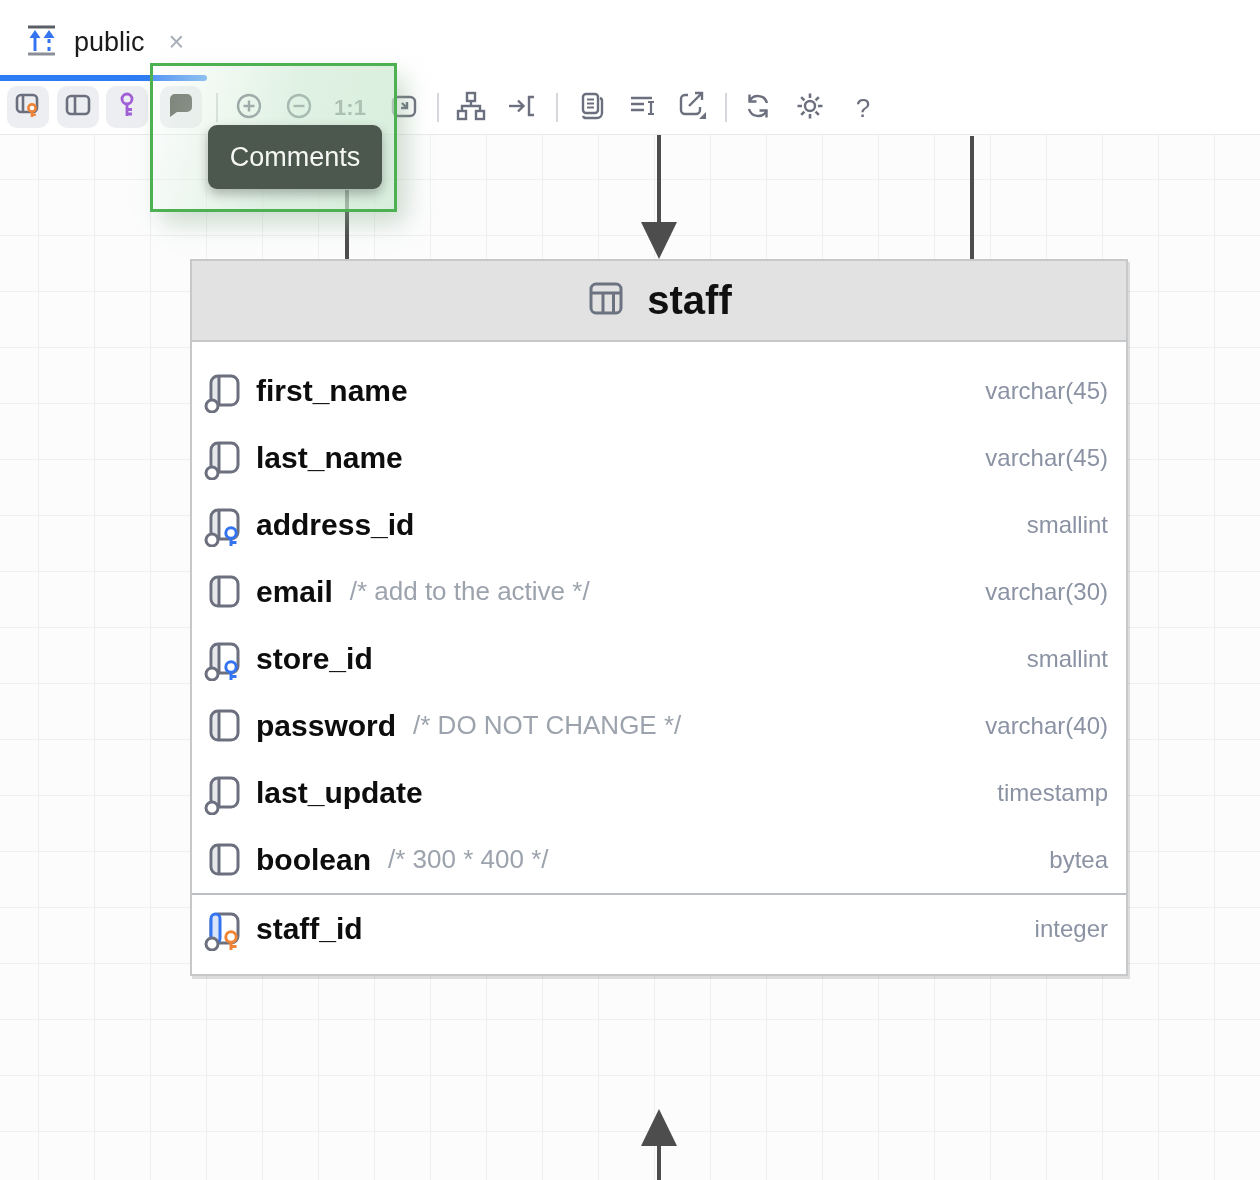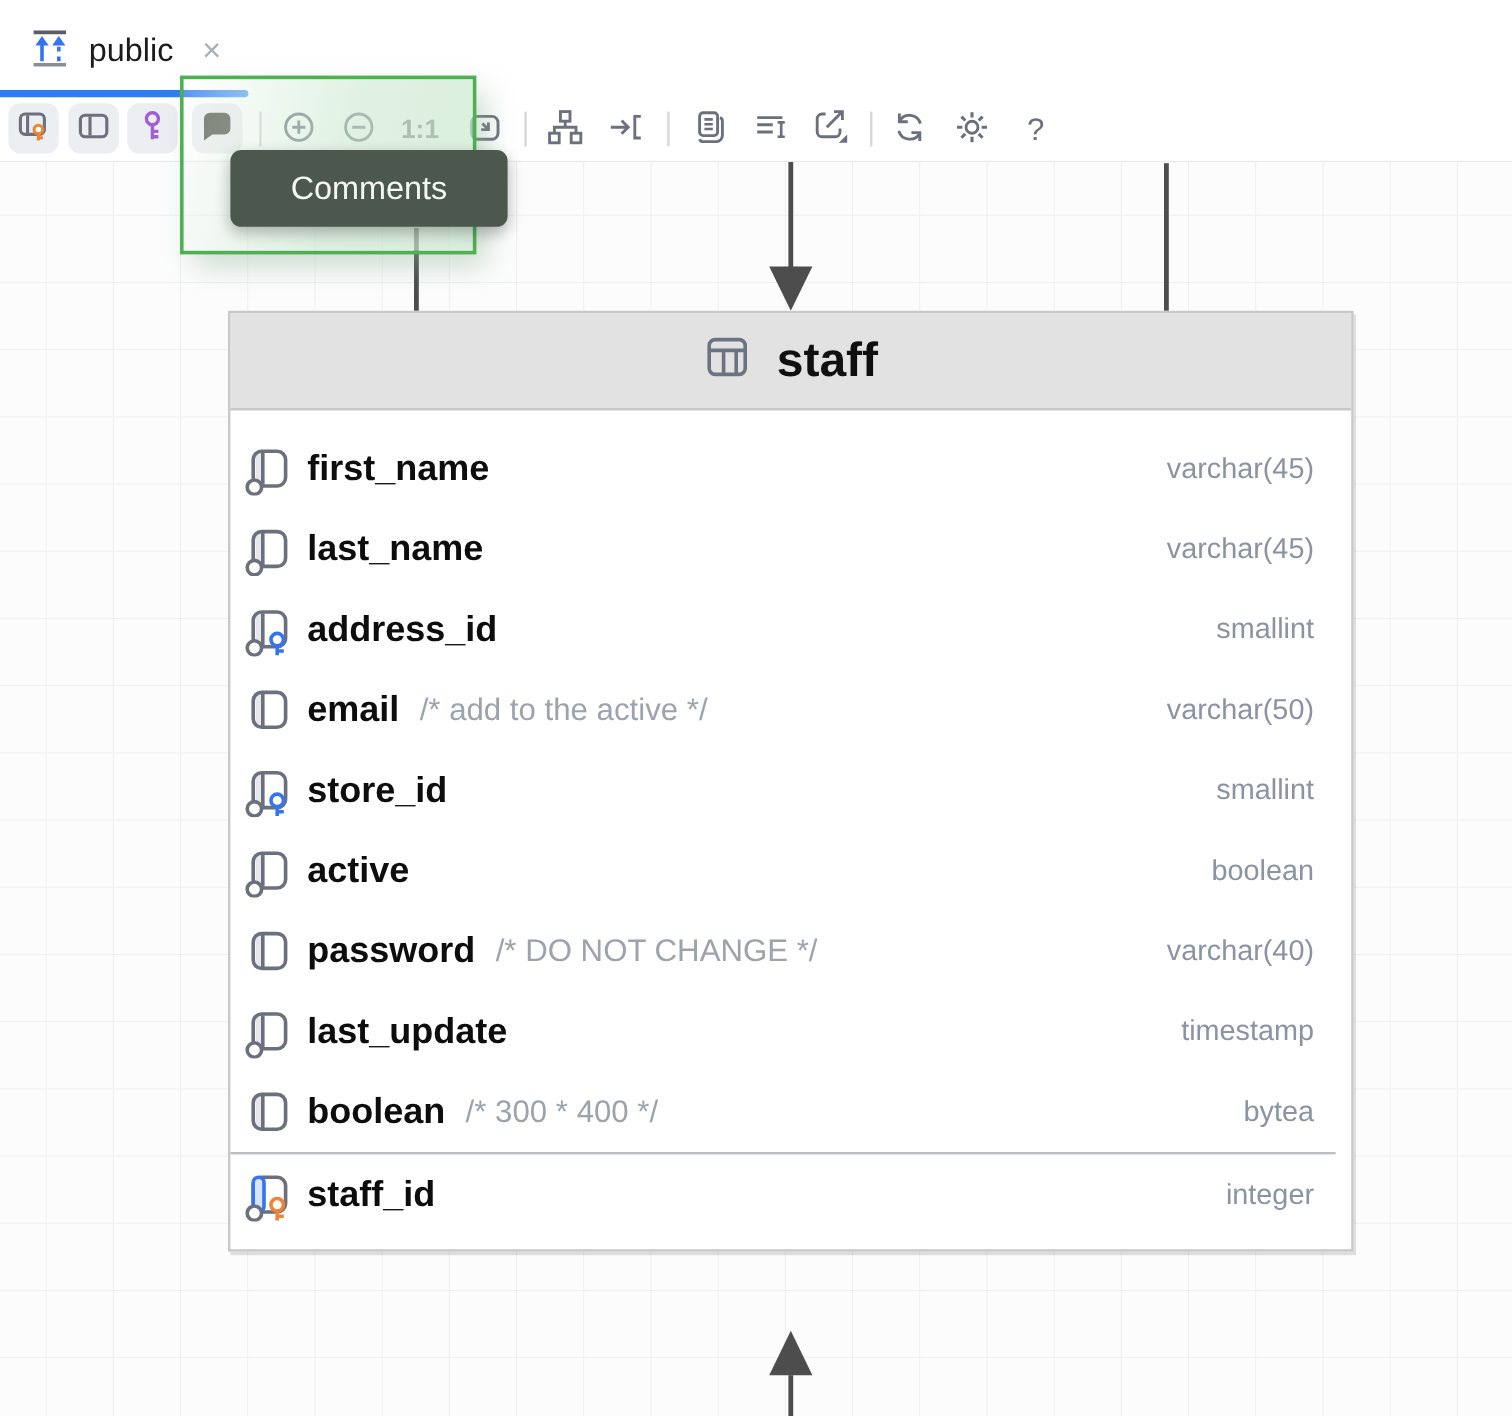--- a/index.html
+++ b/index.html
@@ -28,7 +28,7 @@
     border:3px solid #4DB152;box-sizing:border-box;
     background:linear-gradient(105deg,rgba(255,255,255,0.18) 0%,rgba(204,233,209,0.62) 55%,rgba(204,233,209,0.72) 100%);
     box-shadow:10px 12px 24px -2px rgba(140,175,145,0.45);}
-  .tooltip{position:absolute;left:192px;top:125px;width:231px;height:64px;z-index:40;
+  .tooltip{position:absolute;left:208px;top:125px;width:174px;height:64px;z-index:40;
     background:#4C574E;border-radius:9px;display:flex;align-items:center;justify-content:center;
     box-shadow:0 5px 12px rgba(0,0,0,0.28);}
   .tooltip span{color:#F4F7F3;font-size:27px;}

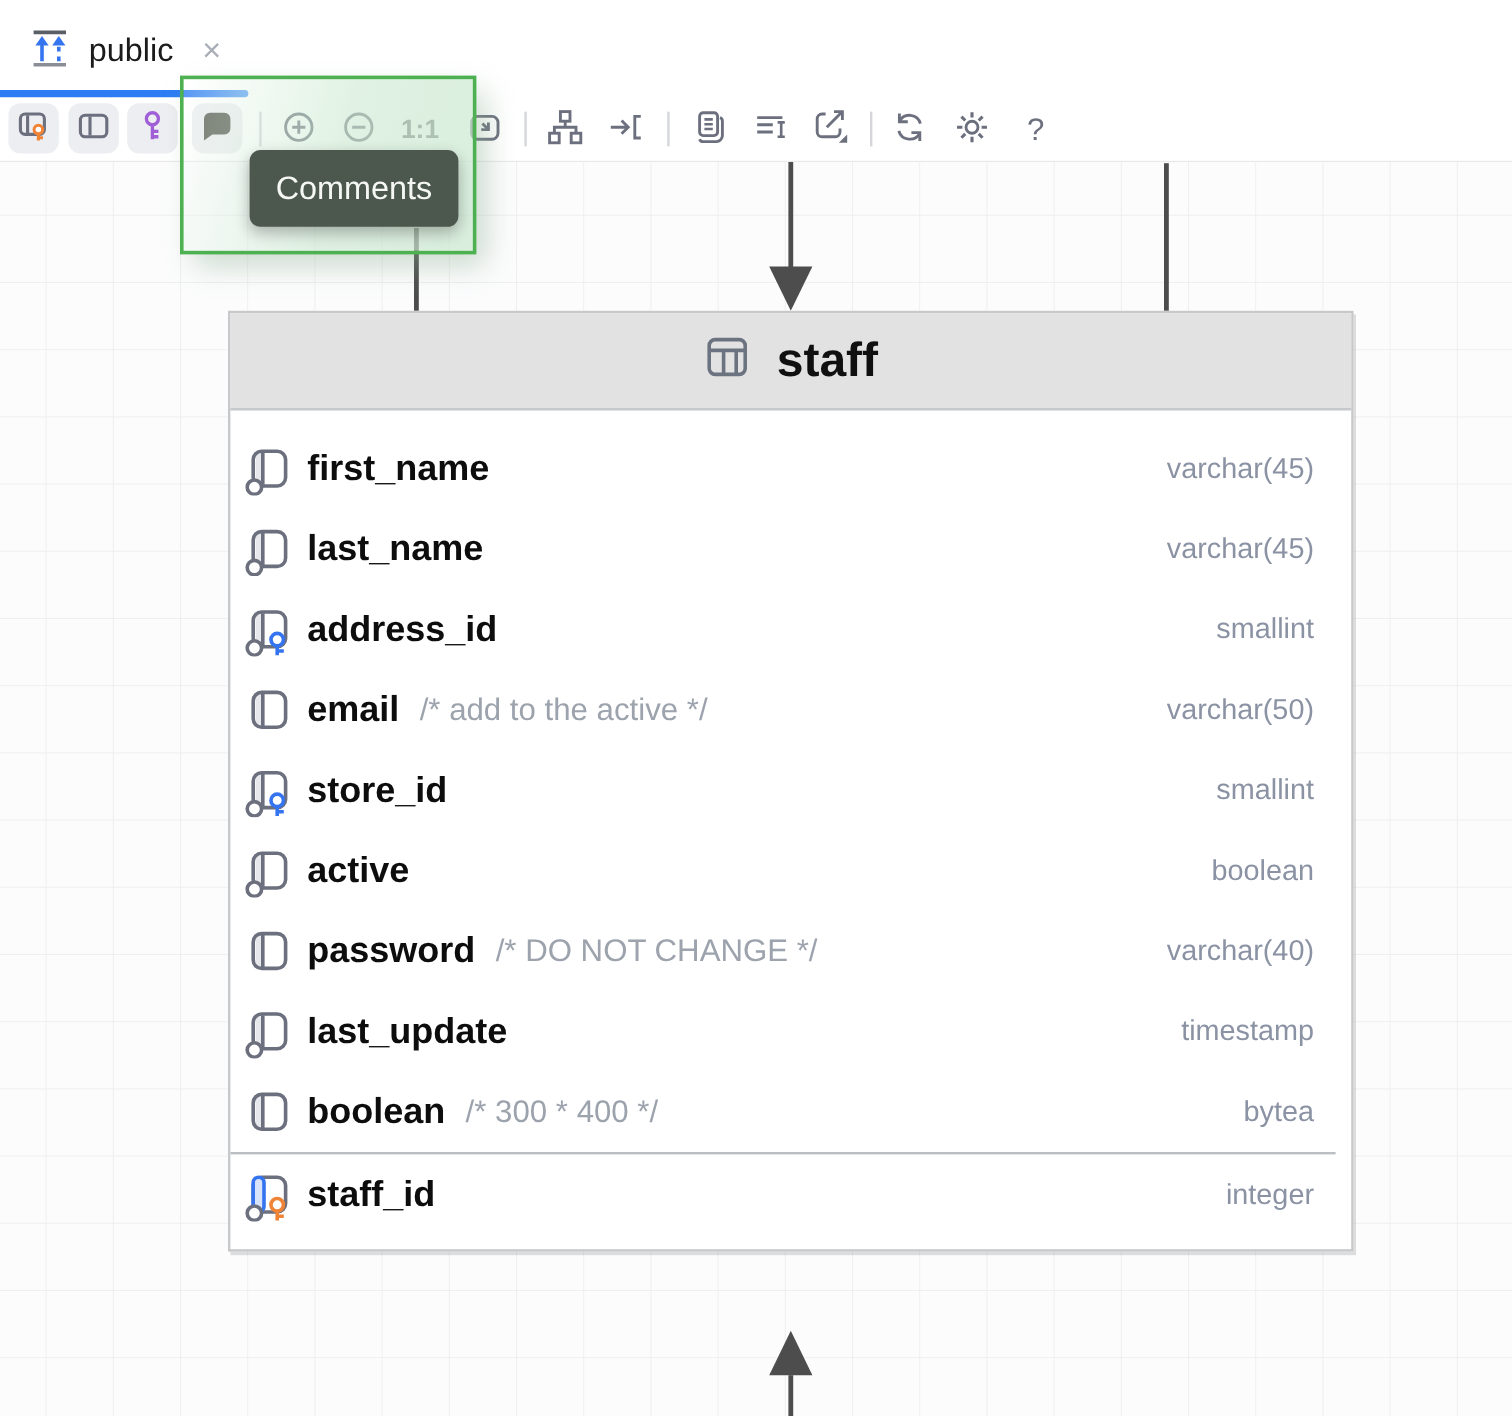--- a/index.html
+++ b/index.html
@@ -49,7 +49,7 @@
   .card-header{height:79px;background:#E2E2E3;border-bottom:2px solid #C6C8CA;
     display:flex;align-items:center;justify-content:center;gap:21px;}
   .card-title{font-size:40px;font-weight:700;color:#101010;}
-  .rows{padding:15px 13px 12px 0;}
+  .rows{padding:15px 0 12px 0;}
   .row{height:67px;display:flex;align-items:center;padding:0 18px 0 12px;}
   .col-icon{width:40px;height:44px;flex:0 0 40px;margin-right:12px;}
   .col-icon svg{display:none;width:40px;height:44px;}

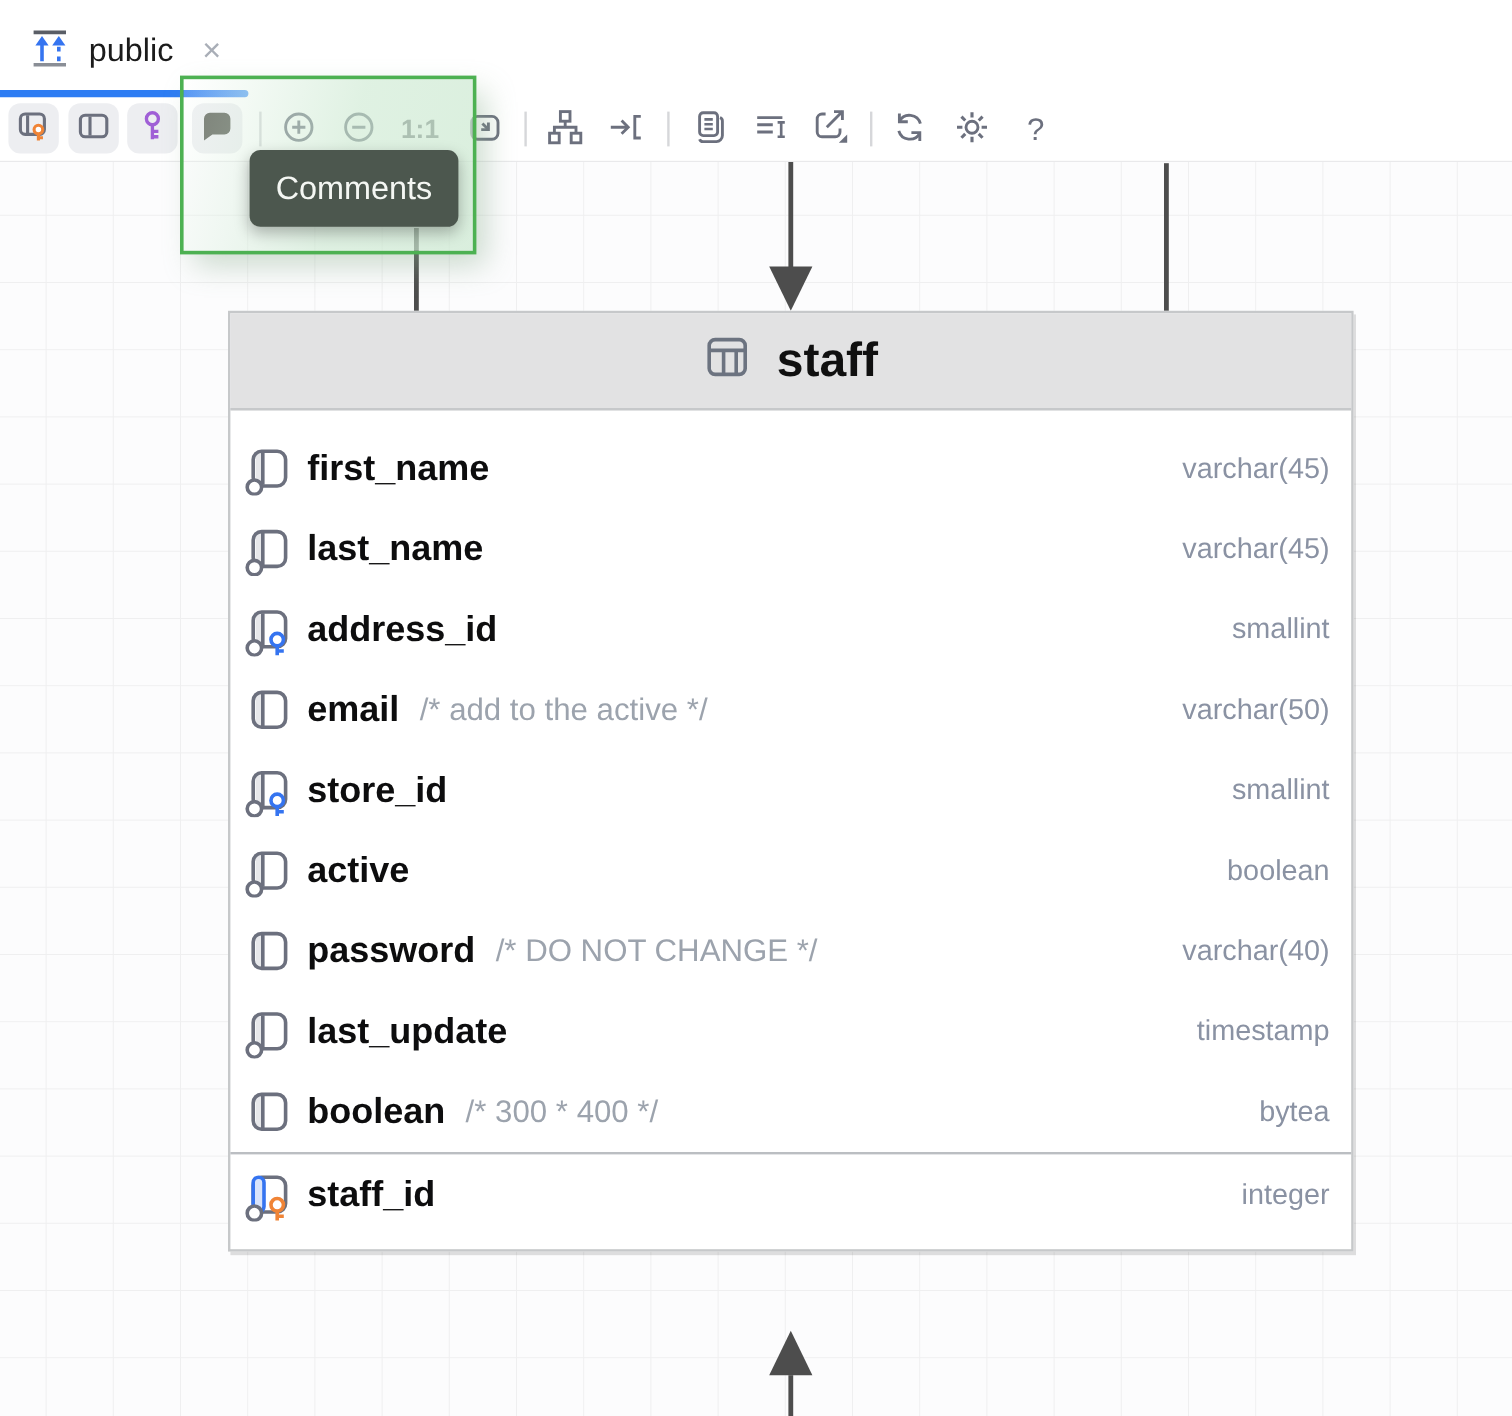--- a/index.html
+++ b/index.html
@@ -311,7 +311,7 @@
     </span>
     <span class="col-name">email</span>
     <span class="col-comment">/* add to the active */</span>
-    <span class="col-type">varchar(50)</span>
+    <span class="col-type">varchar(30)</span>
   </div>
       <div class="row">
     <span class="col-icon" data-icon="column-fk">

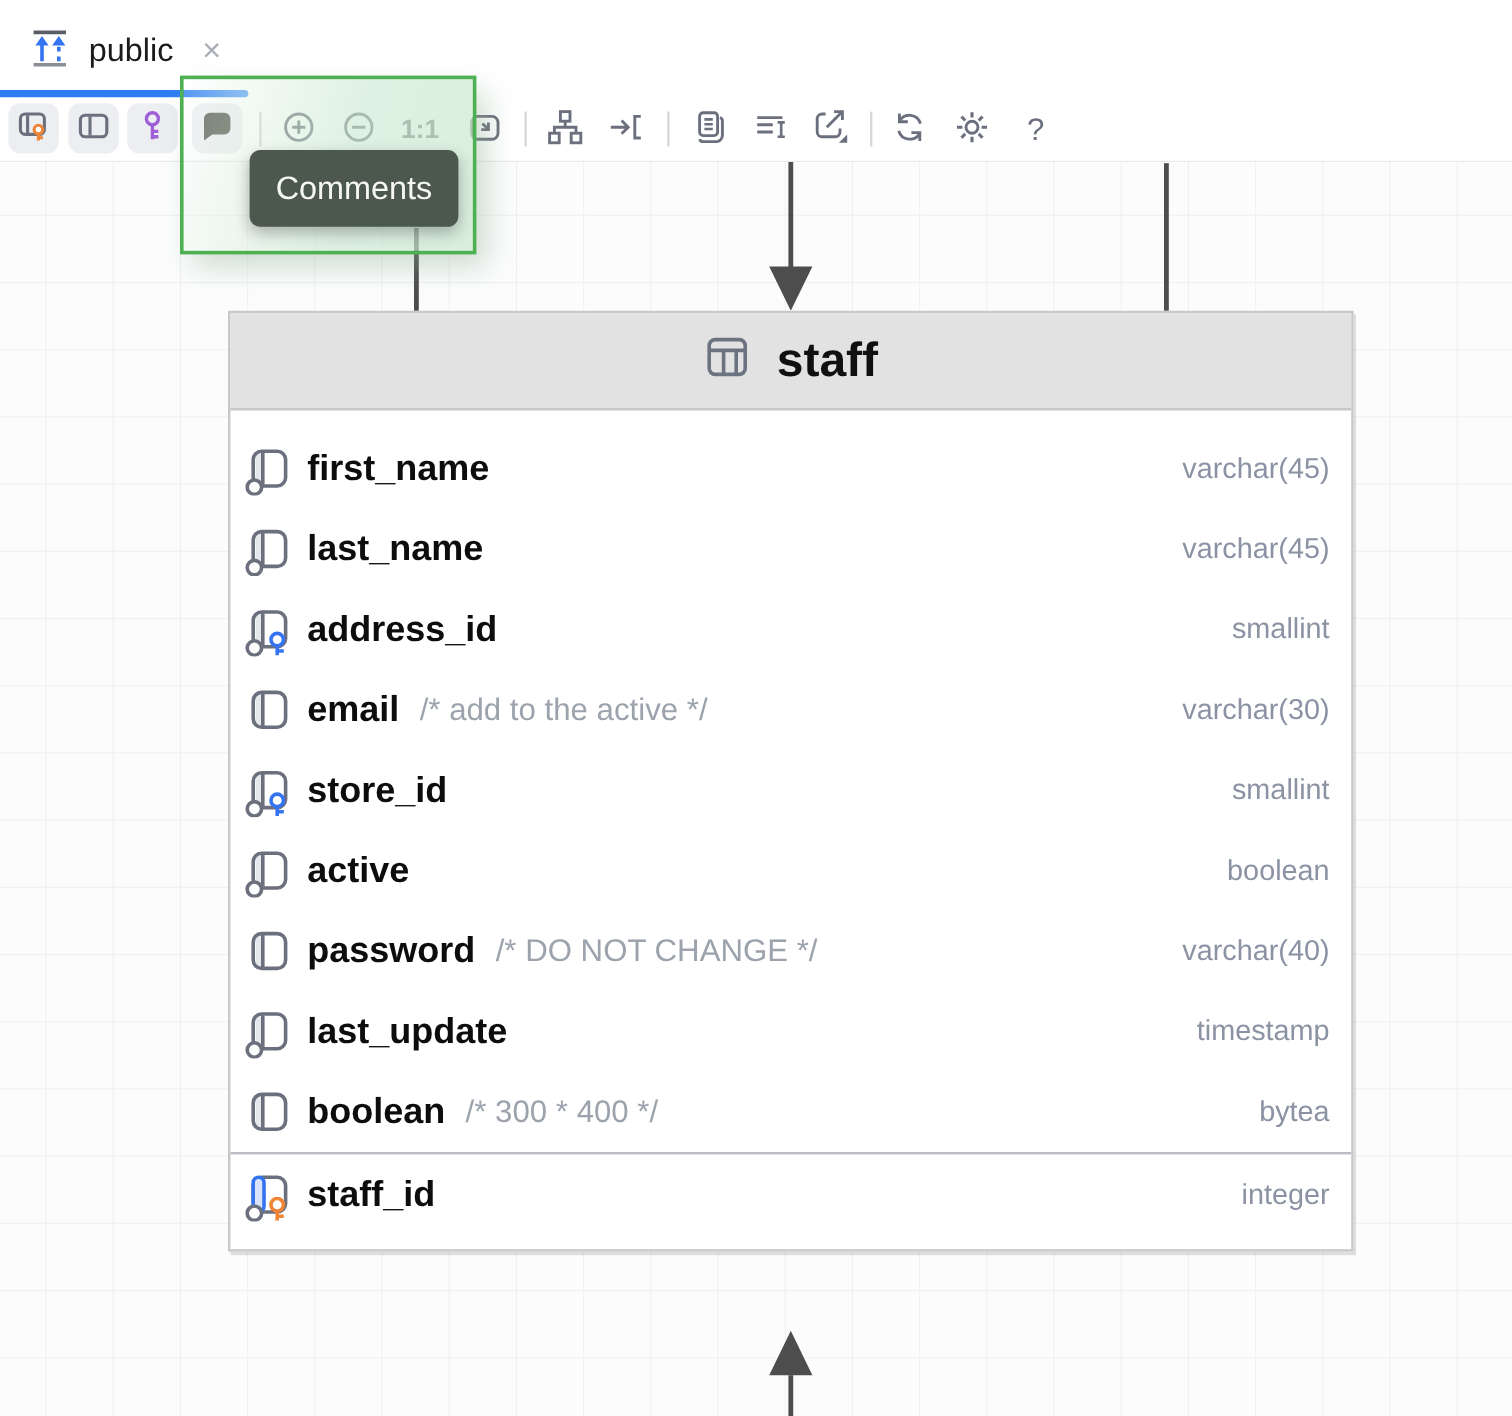--- a/index.html
+++ b/index.html
@@ -331,21 +331,6 @@
     <span class="col-type">smallint</span>
   </div>
       <div class="row">
-    <span class="col-icon" data-icon="column-notnull">
-
-      <svg data-variant="column-notnull" viewBox="0 0 40 44">
-        <rect x="9" y="9" width="6" height="26" fill="#E7E8EB"></rect>
-        <rect x="7" y="7" width="27" height="29" rx="7" fill="none" stroke="#6C707E" stroke-width="3"></rect>
-        <path d="M15 8 V35" stroke="#6C707E" stroke-width="3"></path>
-        <circle cx="8" cy="37" r="6" fill="#fff" stroke="#6C707E" stroke-width="3"></circle>
-      </svg>
-
-    </span>
-    <span class="col-name">active</span>
-
-    <span class="col-type">boolean</span>
-  </div>
-      <div class="row">
     <span class="col-icon" data-icon="column-nullable">
       <svg data-variant="column-nullable" viewBox="0 0 40 44">
         <rect x="9" y="9" width="6" height="26" fill="#E7E8EB"></rect>

